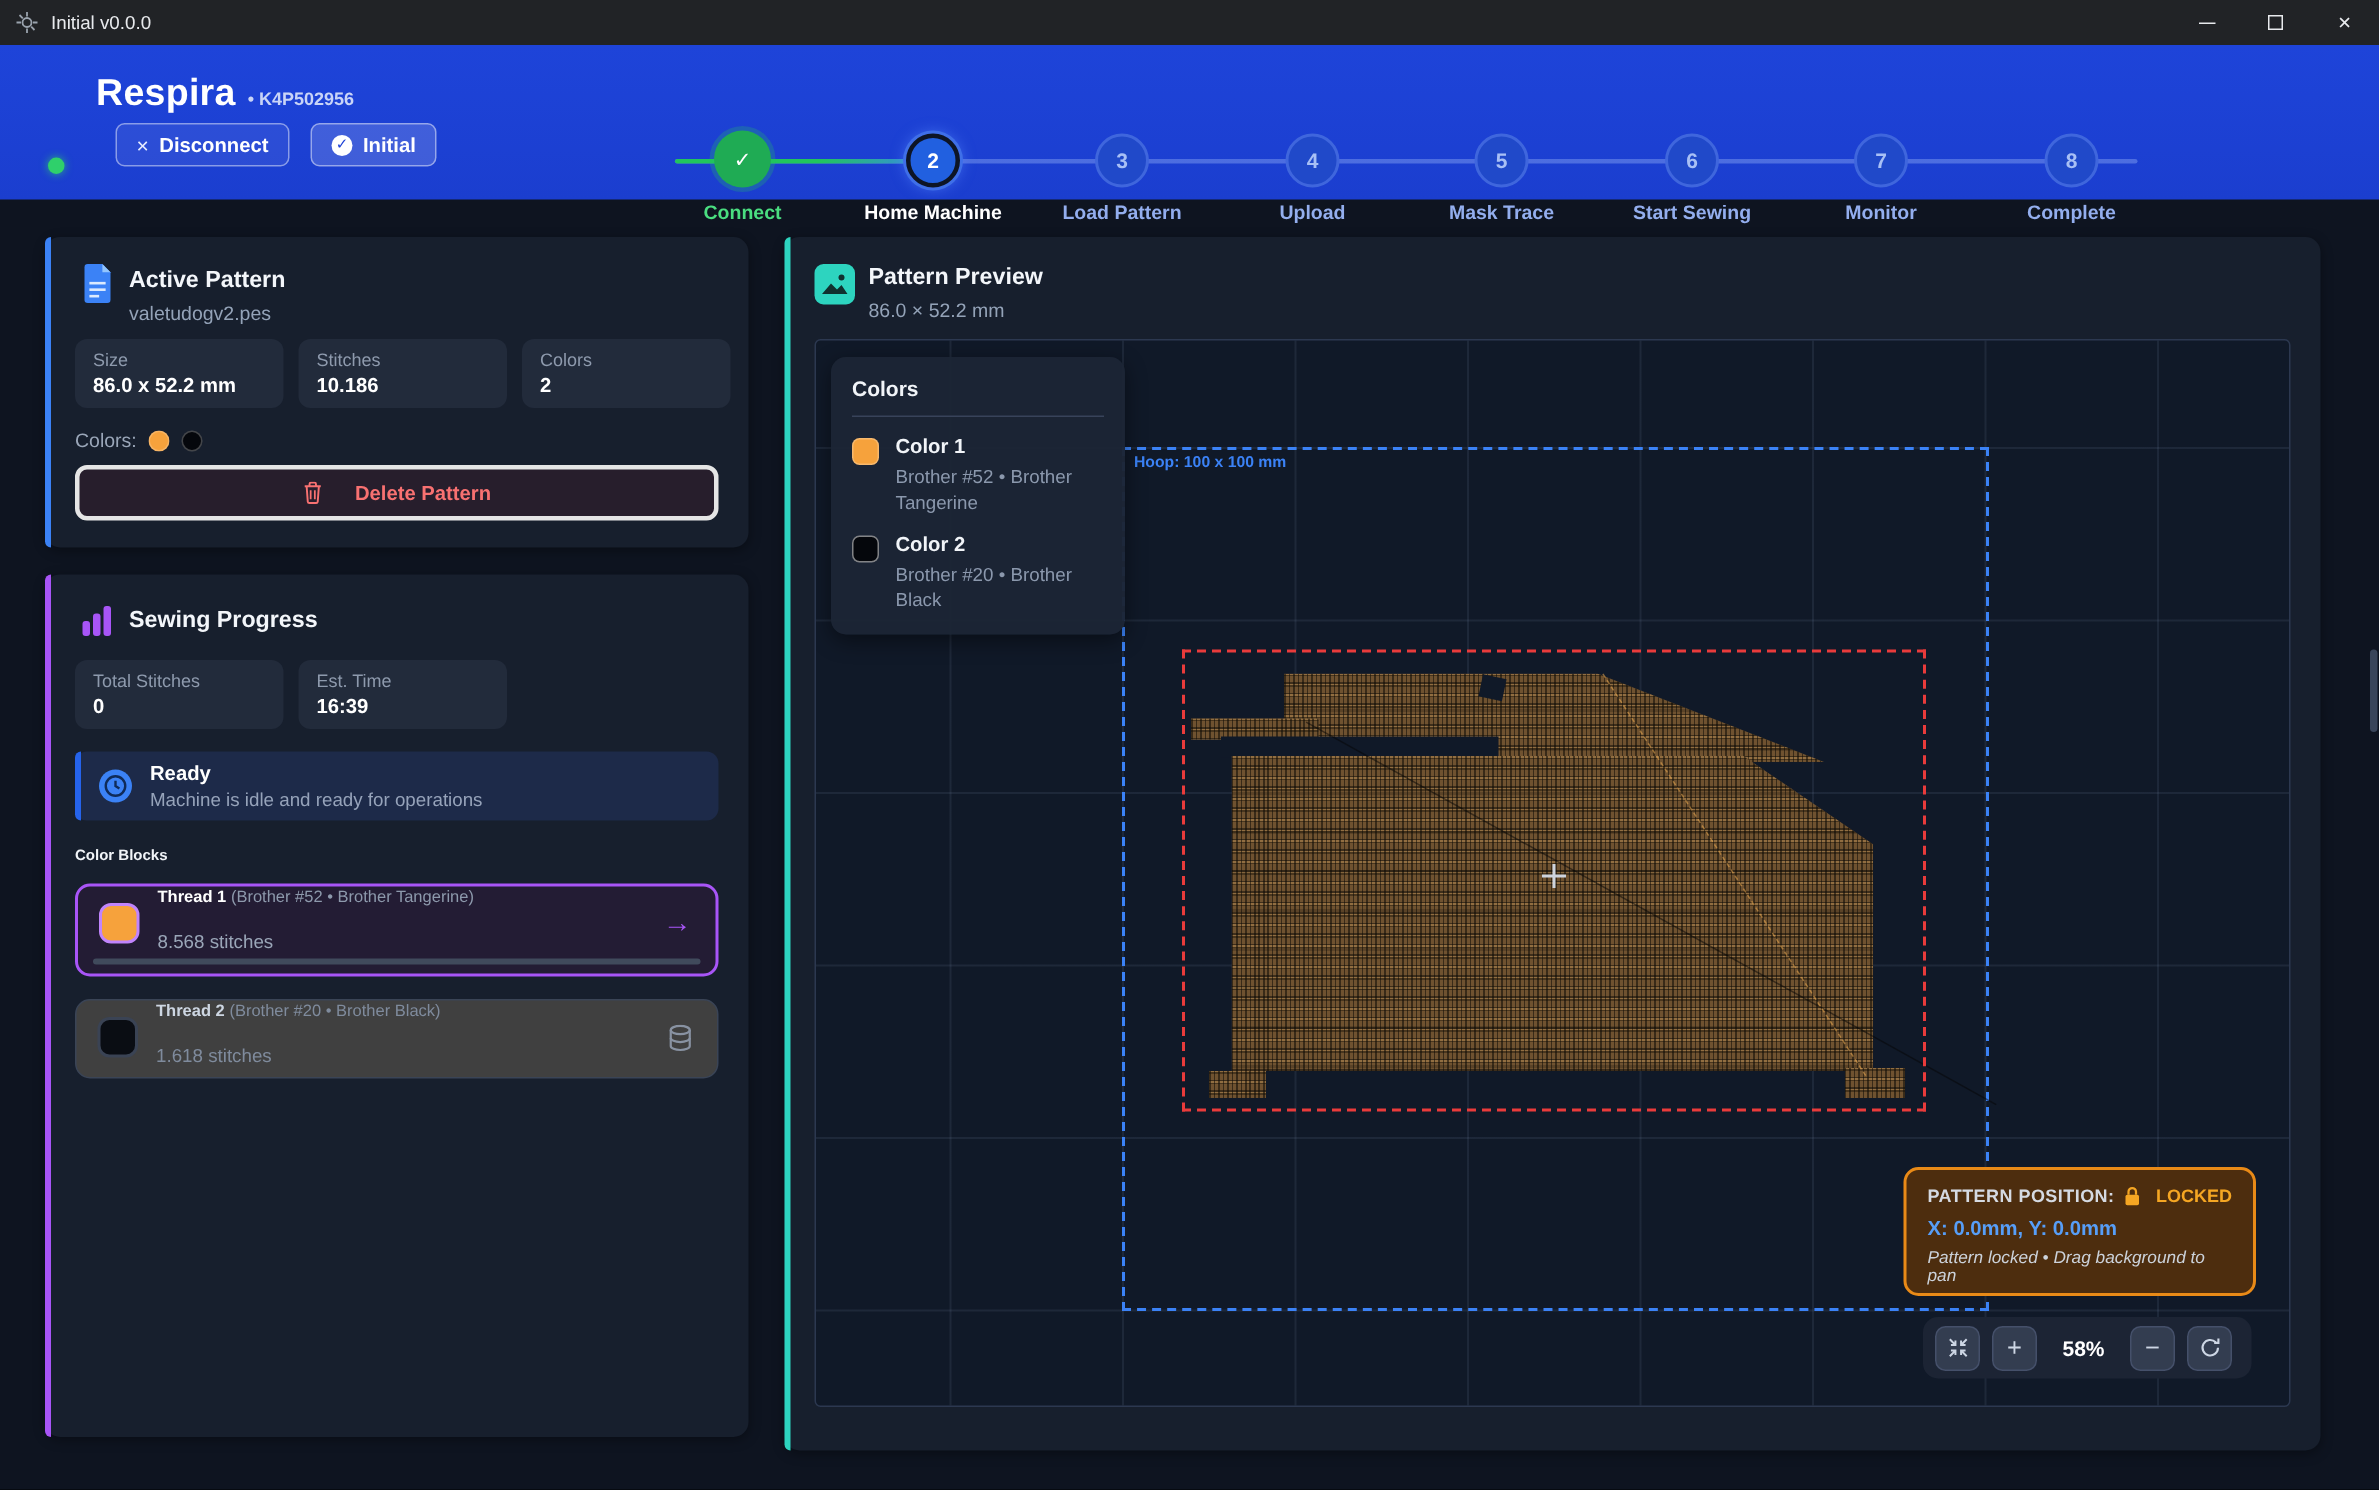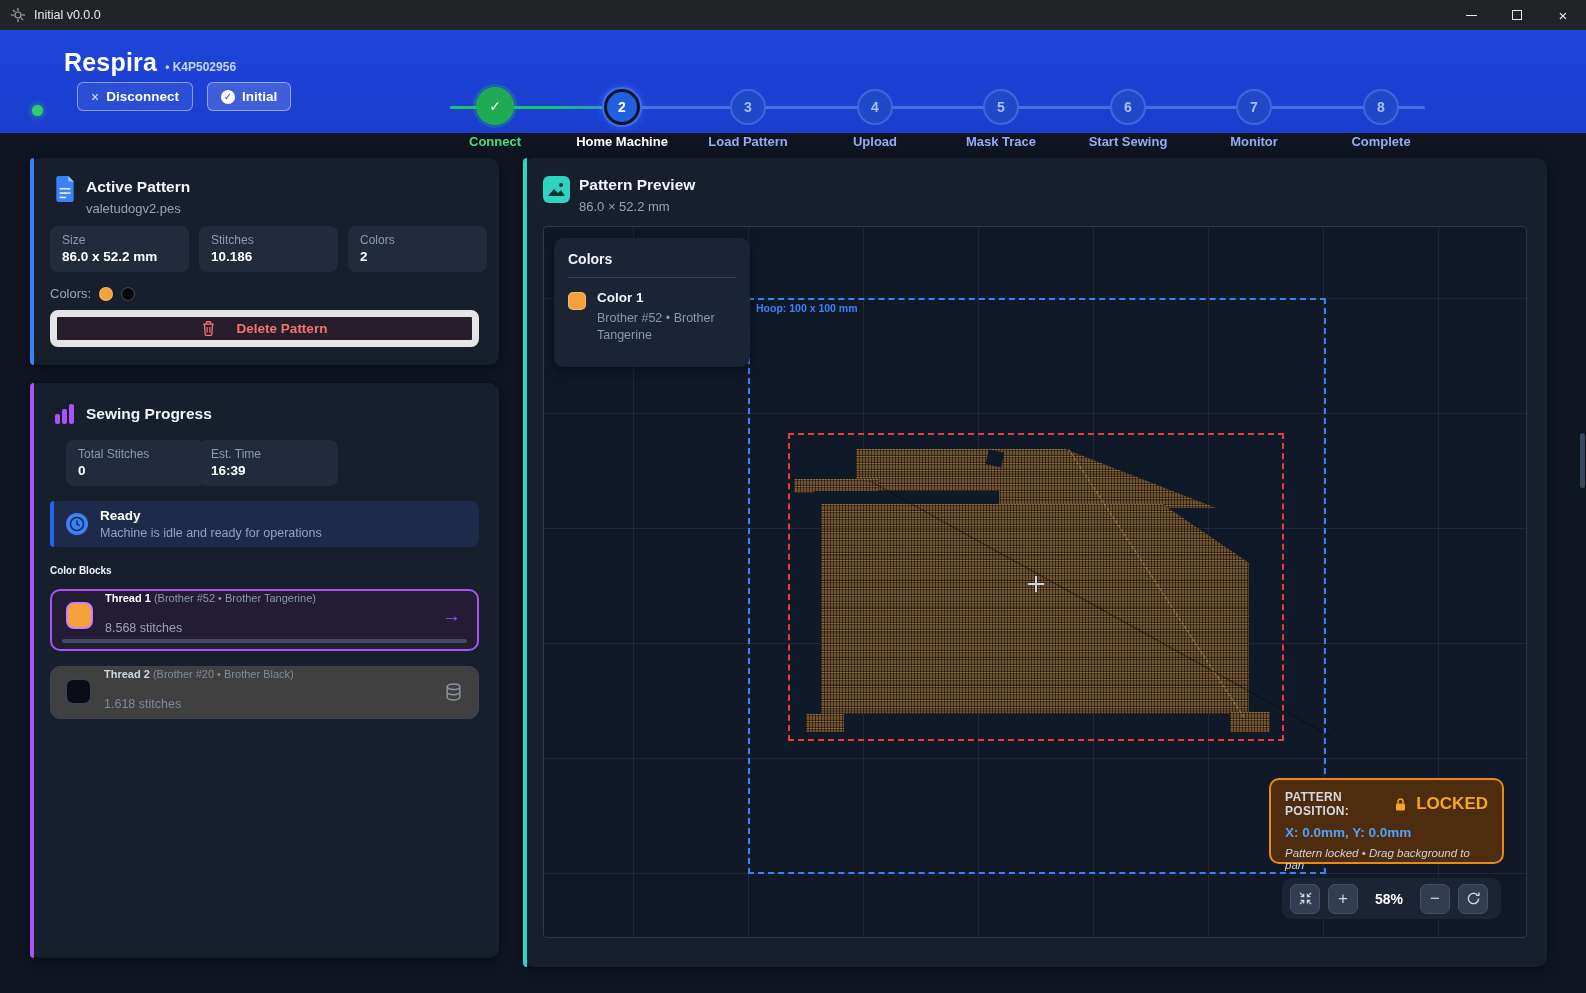--- a/index.html
+++ b/index.html
@@ -53,7 +53,7 @@
   .stat-label { color:#8e9aad; font-size:12px; }
   .stat-value { color:#fff; font-size:13.5px; font-weight:bold; margin-top:2px; }
 
-  .delete-btn { position:absolute; left:20px; top:152px; width:429px; height:37px; border-radius:8px; background:rgba(190,30,40,.10); border:7px solid #e5e5e5; display:flex; align-items:center; justify-content:center; gap:22px; color:#f87171; font-size:13.5px; font-weight:bold; }
+  .delete-btn { position:absolute; left:20px; top:152px; width:429px; height:37px; border-radius:8px; background:rgba(190,30,40,.10); border:3px solid #e5e5e5; display:flex; align-items:center; justify-content:center; gap:22px; color:#f87171; font-size:13.5px; font-weight:bold; }
 
   .ready-box { position:absolute; left:20px; top:118px; width:429px; height:46px; background:#1d2a49; border-radius:8px; }
   .ready-accent { position:absolute; left:0; top:0; width:4px; height:100%; background:#2563eb; border-radius:8px 0 0 8px; }

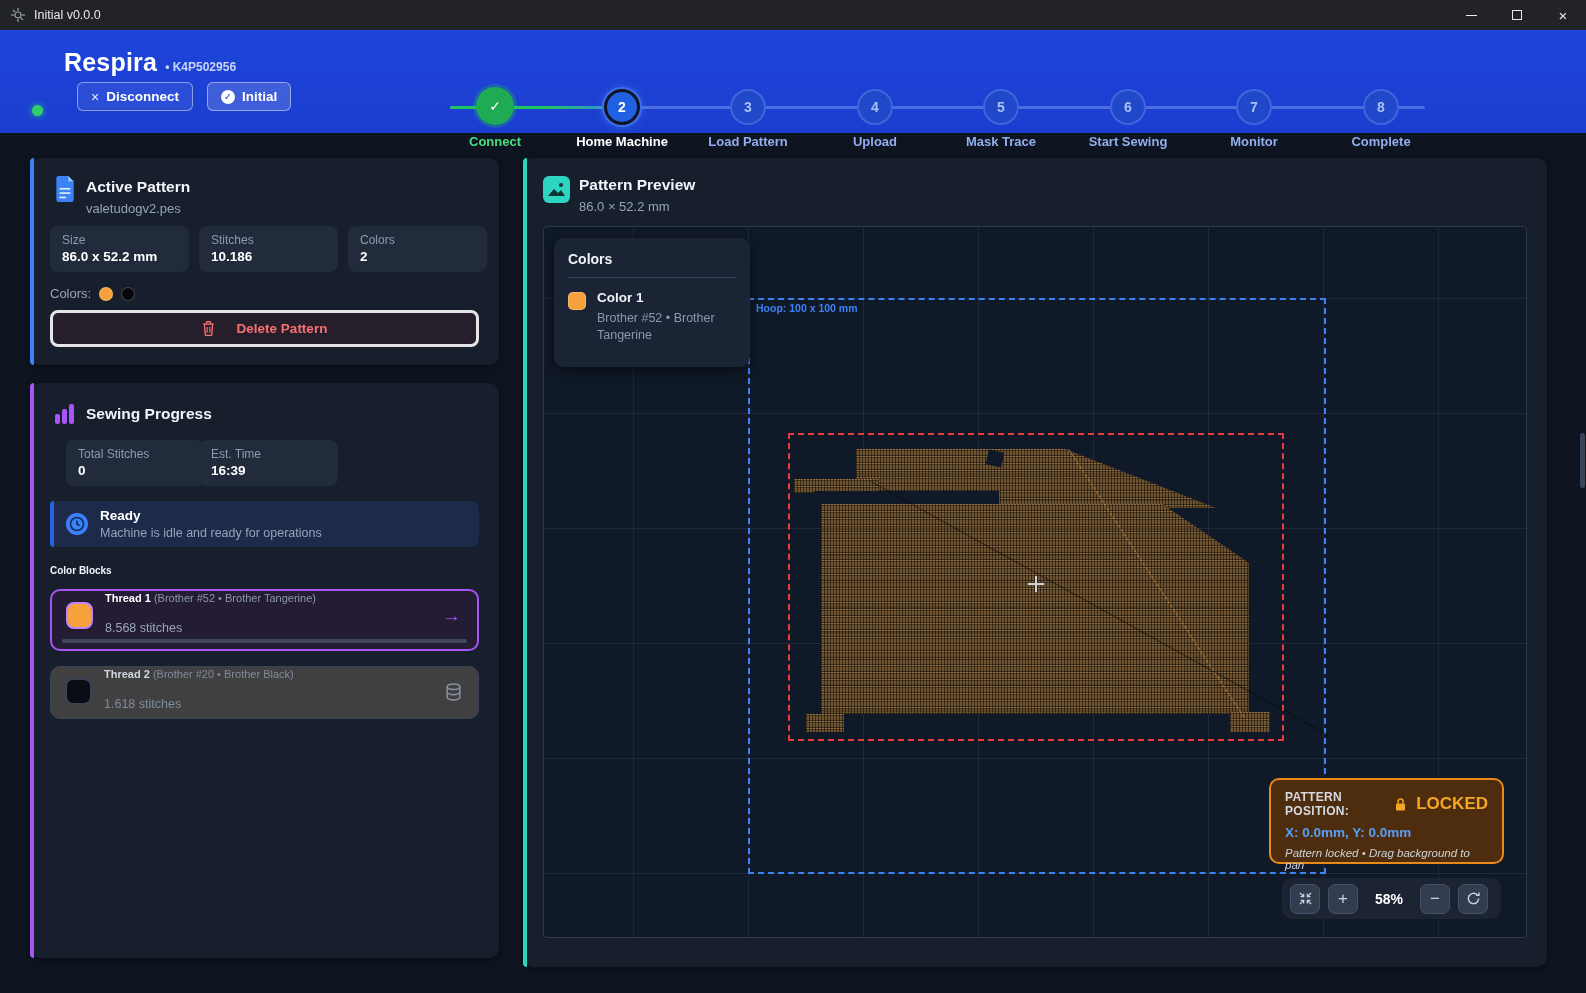--- a/index.html
+++ b/index.html
@@ -346,6 +346,13 @@
             <div class="legend-desc" style="width:128px;">Brother #52 • Brother Tangerine</div>
           </div>
         </div>
+        <div class="legend-item" style="margin-bottom:2px;">
+          <div class="legend-swatch" style="border: 1px solid rgba(255, 255, 255, 0.5); background-color: rgb(5, 7, 12);"></div>
+          <div>
+            <div class="legend-name">Color 2</div>
+            <div class="legend-desc">Brother #20 • Brother Black</div>
+          </div>
+        </div>
       </div>
 
       <div class="pos-overlay">

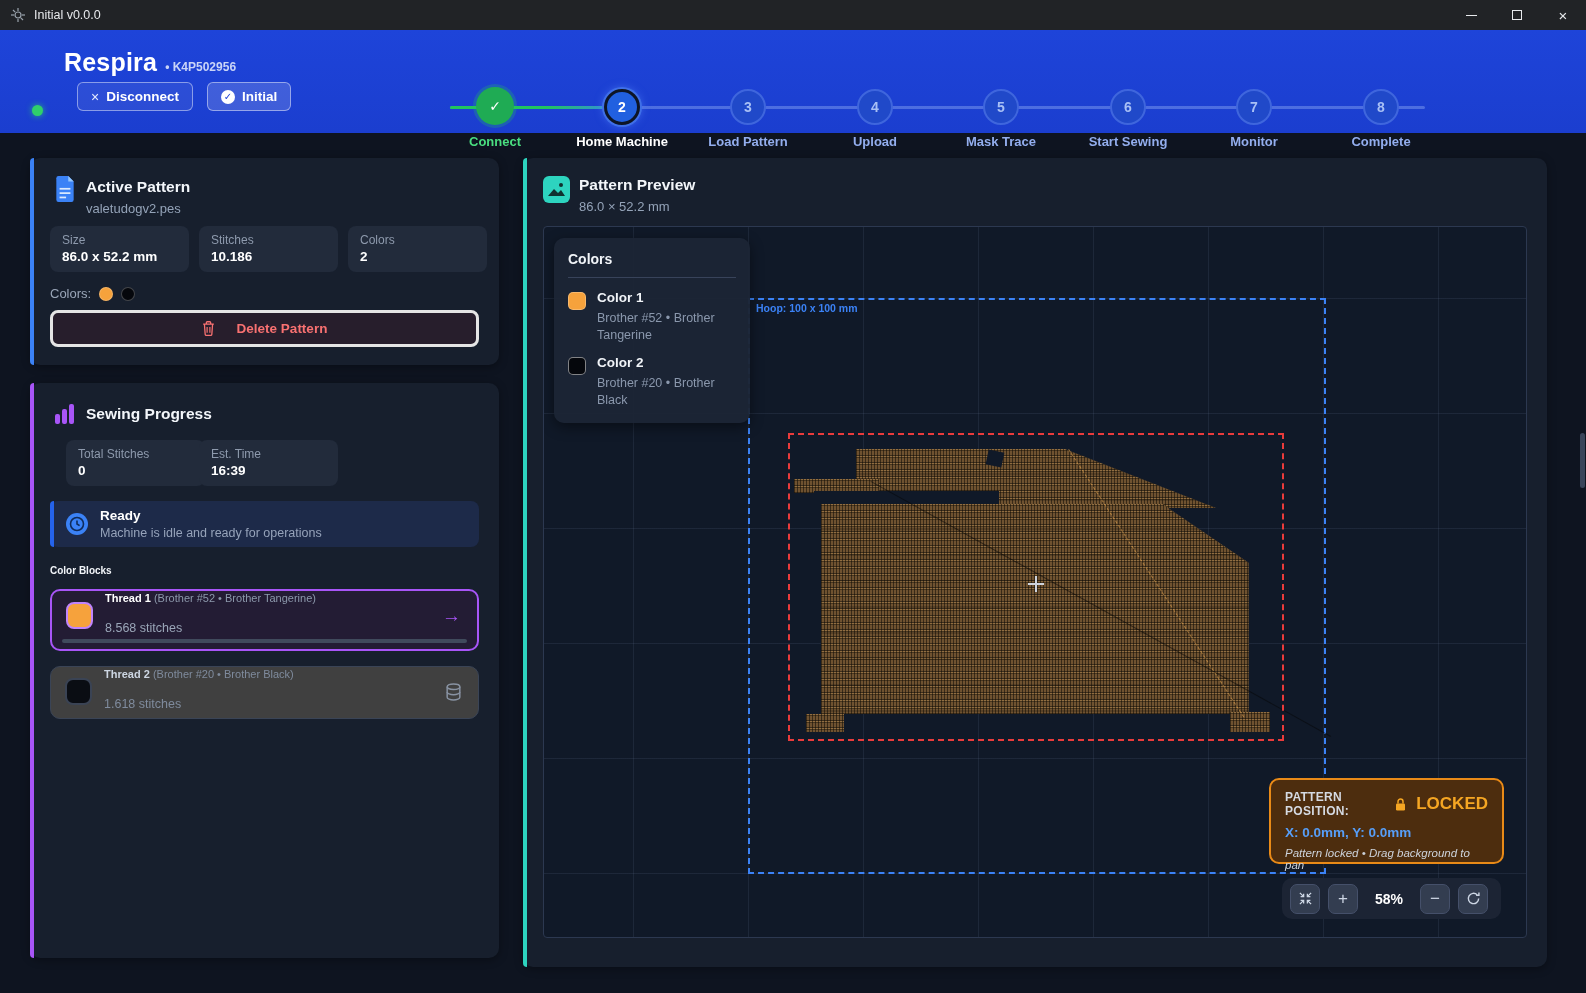--- a/index.html
+++ b/index.html
@@ -264,7 +264,7 @@
     </div>
     <div class="card-title" style="top:22px">Sewing Progress</div>
 
-    <div class="stat-box" style="left:20px; top:57px;margin-left:16px;">
+    <div class="stat-box" style="left:20px; top:57px;">
       <div class="stat-label">Total Stitches</div>
       <div class="stat-value">0</div>
     </div>

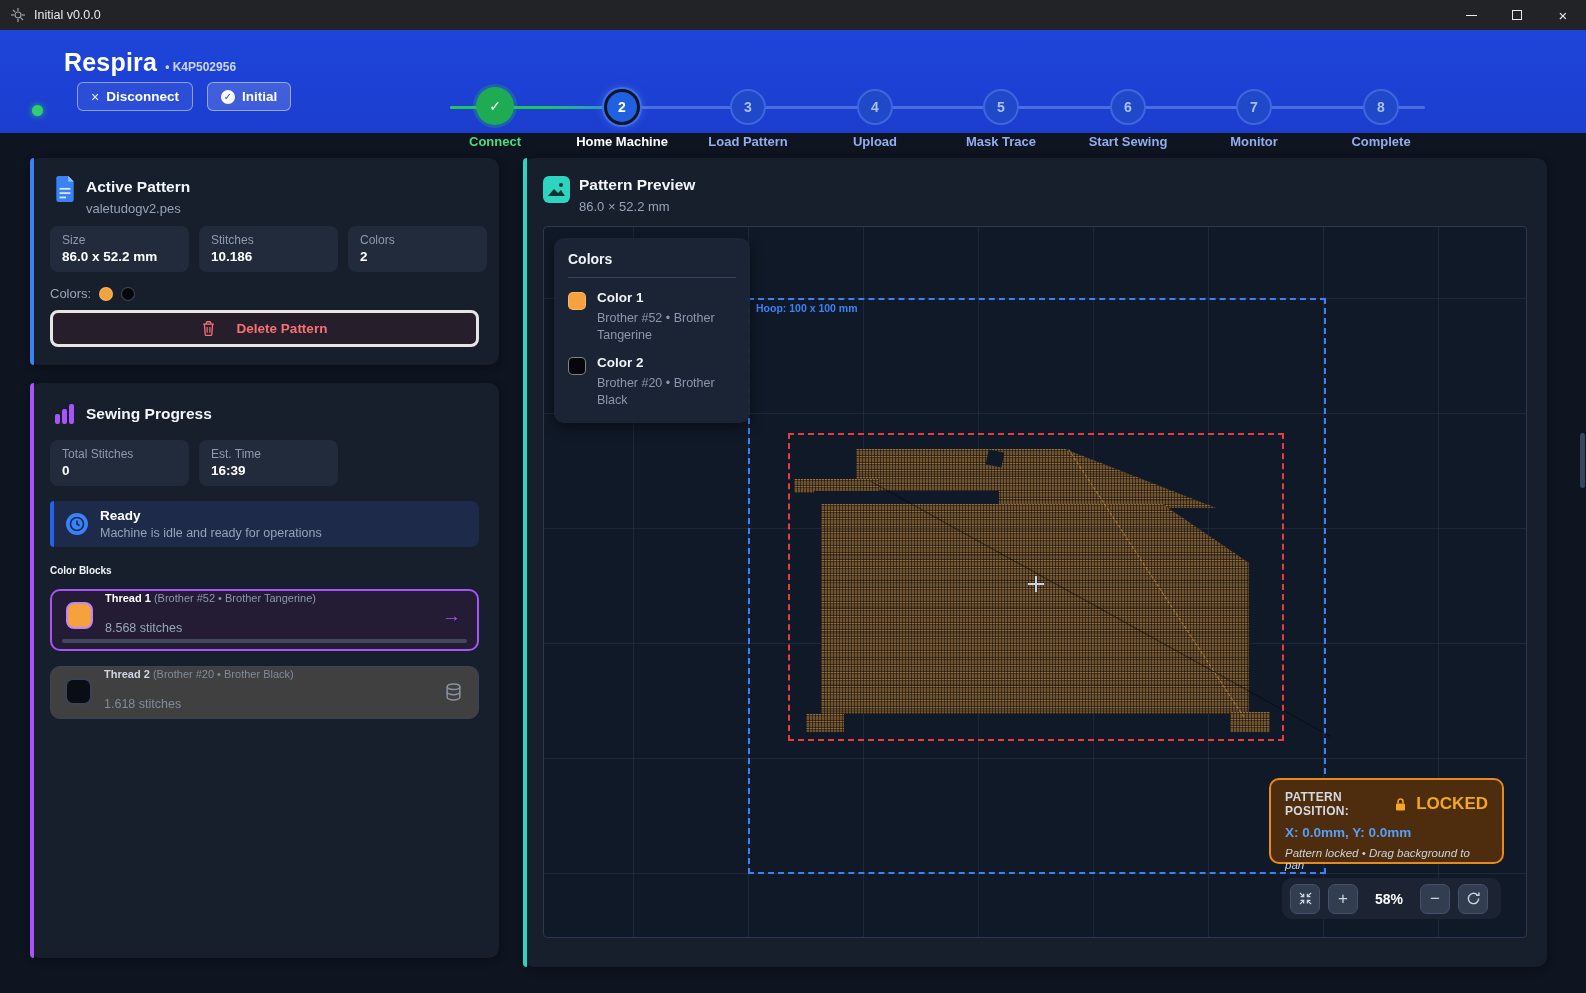--- a/index.html
+++ b/index.html
@@ -96,7 +96,7 @@
   .pos-overlay { position:absolute; left:725px; top:551px; width:235px; height:86px; background:#4d2d0e; border:2px solid #e98a17; border-radius:10px; padding:10px 14px; }
   .pos-row1 { display:flex; align-items:center; justify-content:space-between; }
   .pos-title { color:#d5dae2; font-size:12px; font-weight:bold; letter-spacing:.3px; }
-  .locked { display:flex; align-items:center; gap:10px; color:#f5a623; font-size:17px; font-weight:bold; }
+  .locked { display:flex; align-items:center; gap:10px; color:#f5a623; font-size:12px; font-weight:bold; }
   .pos-coords { color:#579ef7; font-size:13.5px; font-weight:bold; margin-top:7px; }
   .pos-note { color:#ccd2da; font-size:11.5px; font-style:italic; margin-top:7px; }
 

